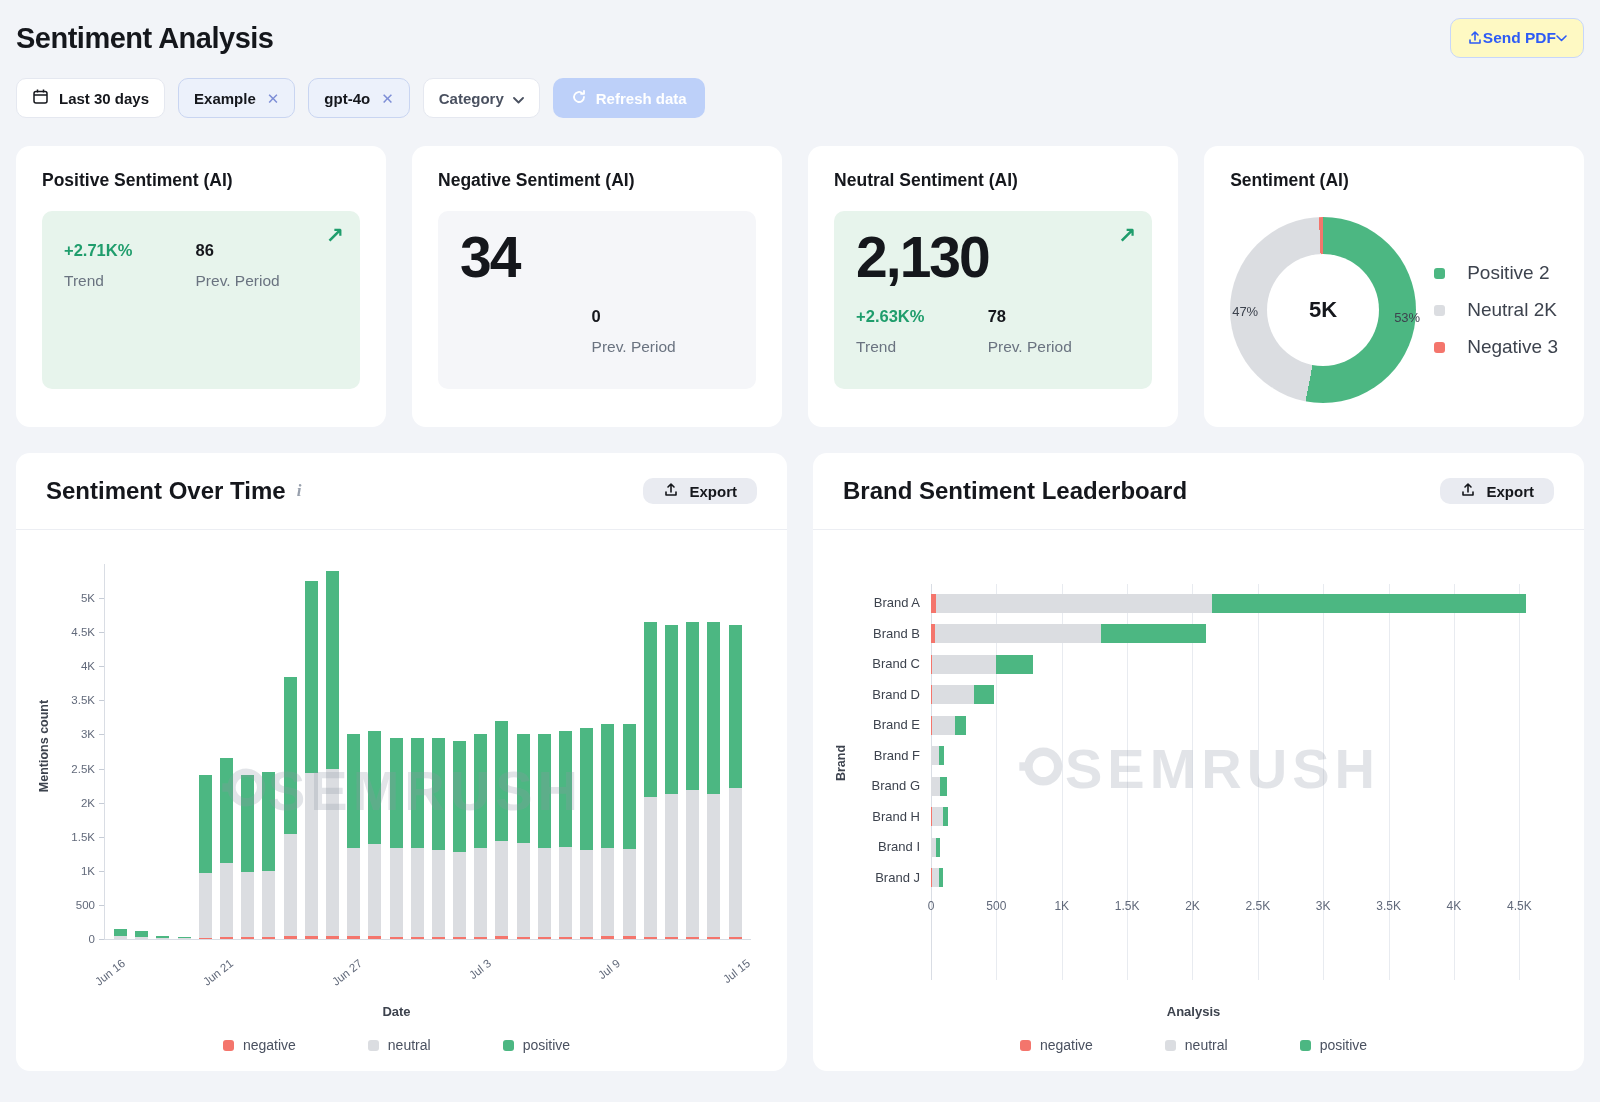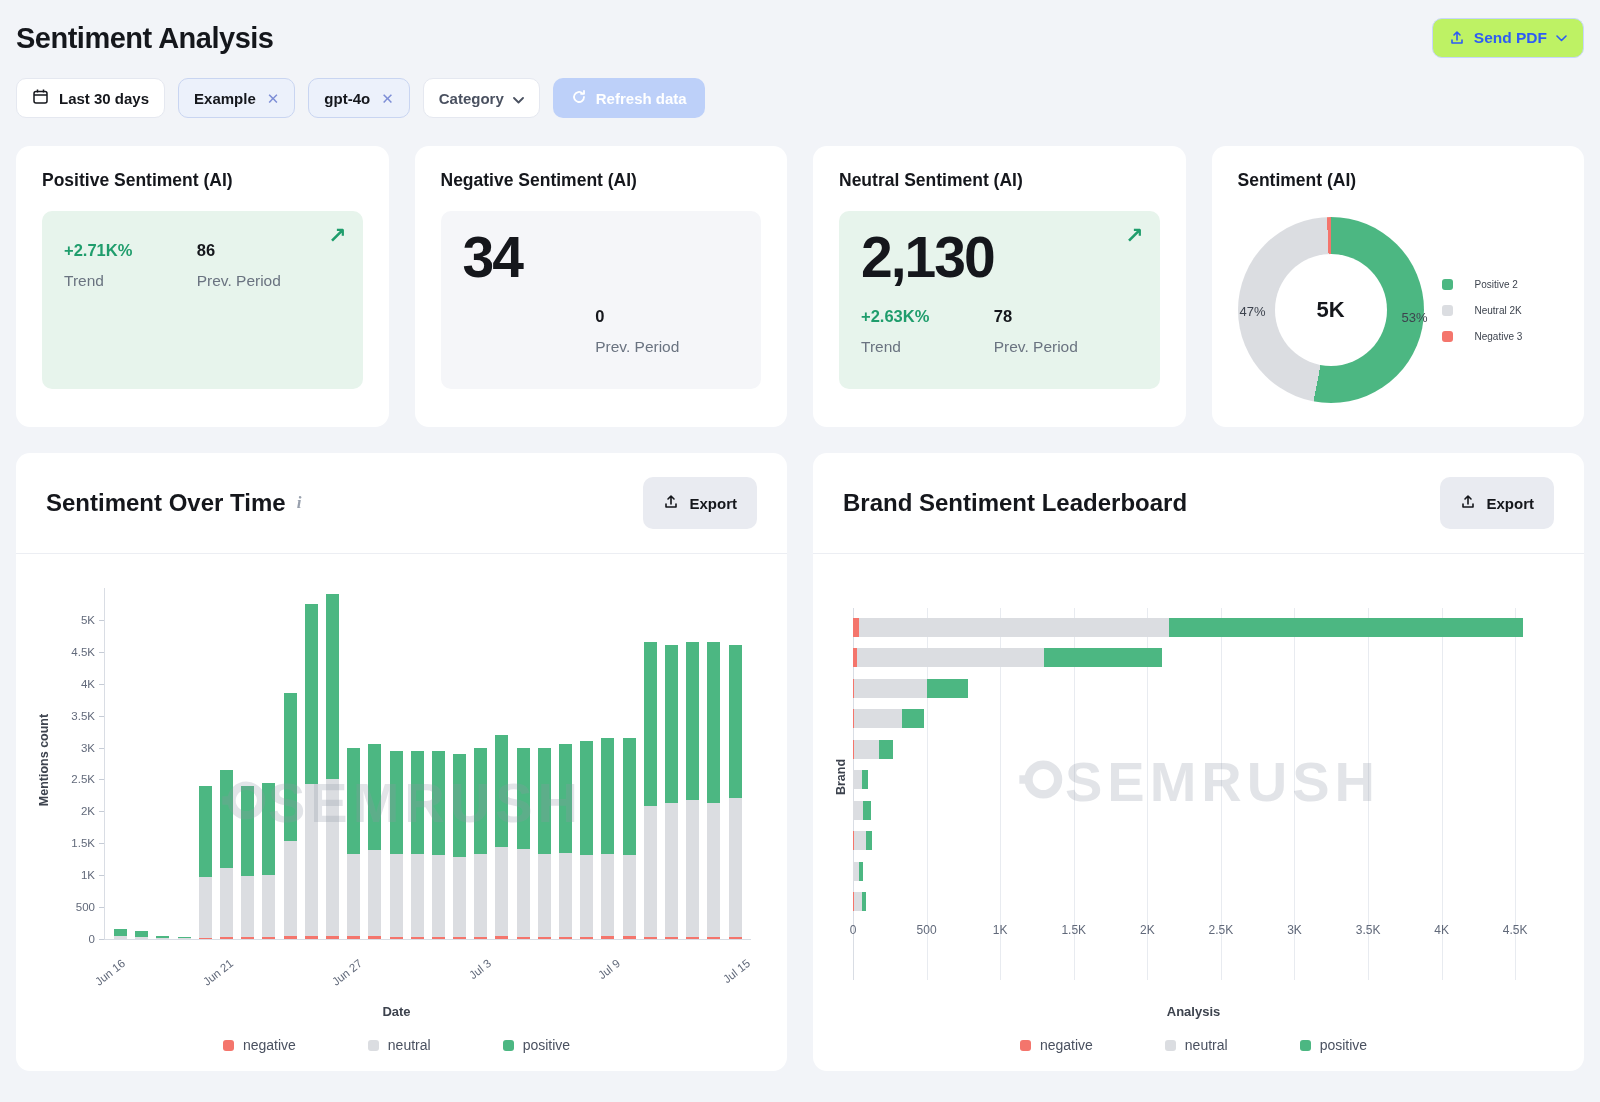--- a/index.html
+++ b/index.html
@@ -8,7 +8,7 @@
   
   .header{display:flex;justify-content:space-between;align-items:center;height:56px;}
   .page-title{font-size:29px;font-weight:800;letter-spacing:-0.5px;margin:0;}
-  .send-pdf{display:flex;align-items:center;gap:9px;background:#bef264;border:1.5px solid #c7d6fb;color:#2d5bf6;border-radius:10px;height:40px;padding:0 16px;font-size:15.5px;font-weight:700;cursor:pointer;}
+  .send-pdf{display:flex;align-items:center;background:#fef9c3;border:1.5px solid #c7d6fb;color:#2d5bf6;border-radius:10px;height:40px;padding:0 16px;font-size:15.5px;font-weight:700;cursor:pointer;}
   .send-pdf svg{display:block;}
 
   

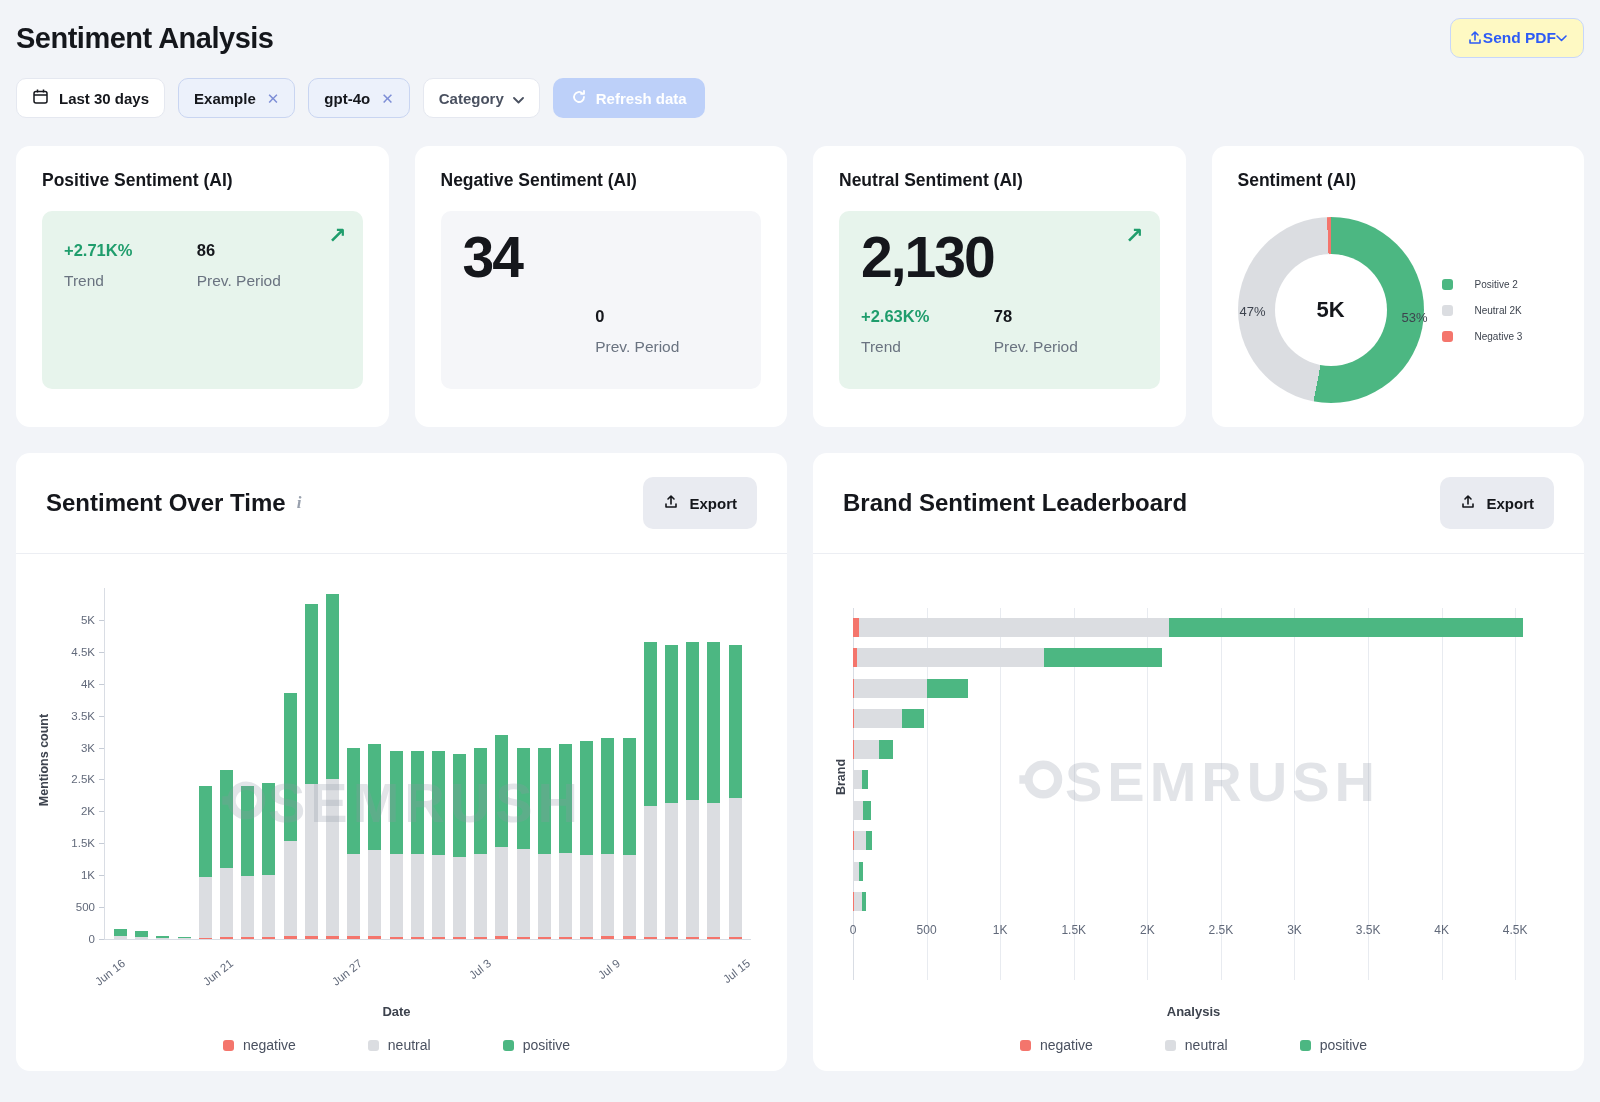--- a/index.html
+++ b/index.html
@@ -43,7 +43,7 @@
   .pct-left{left:2px;top:47%;}
   .pct-right{right:-4px;top:50%;}
   .donut-legend{display:flex;flex-direction:column;gap:15px;overflow:hidden;}
-  .dl-row{display:flex;align-items:center;gap:22px;font-size:10px;color:#3d434e;white-space:nowrap;}
+  .dl-row{display:flex;align-items:center;gap:22px;font-size:19px;color:#3d434e;white-space:nowrap;}
   .dl-sq{width:11px;height:11px;border-radius:3px;flex:none;}
 
   

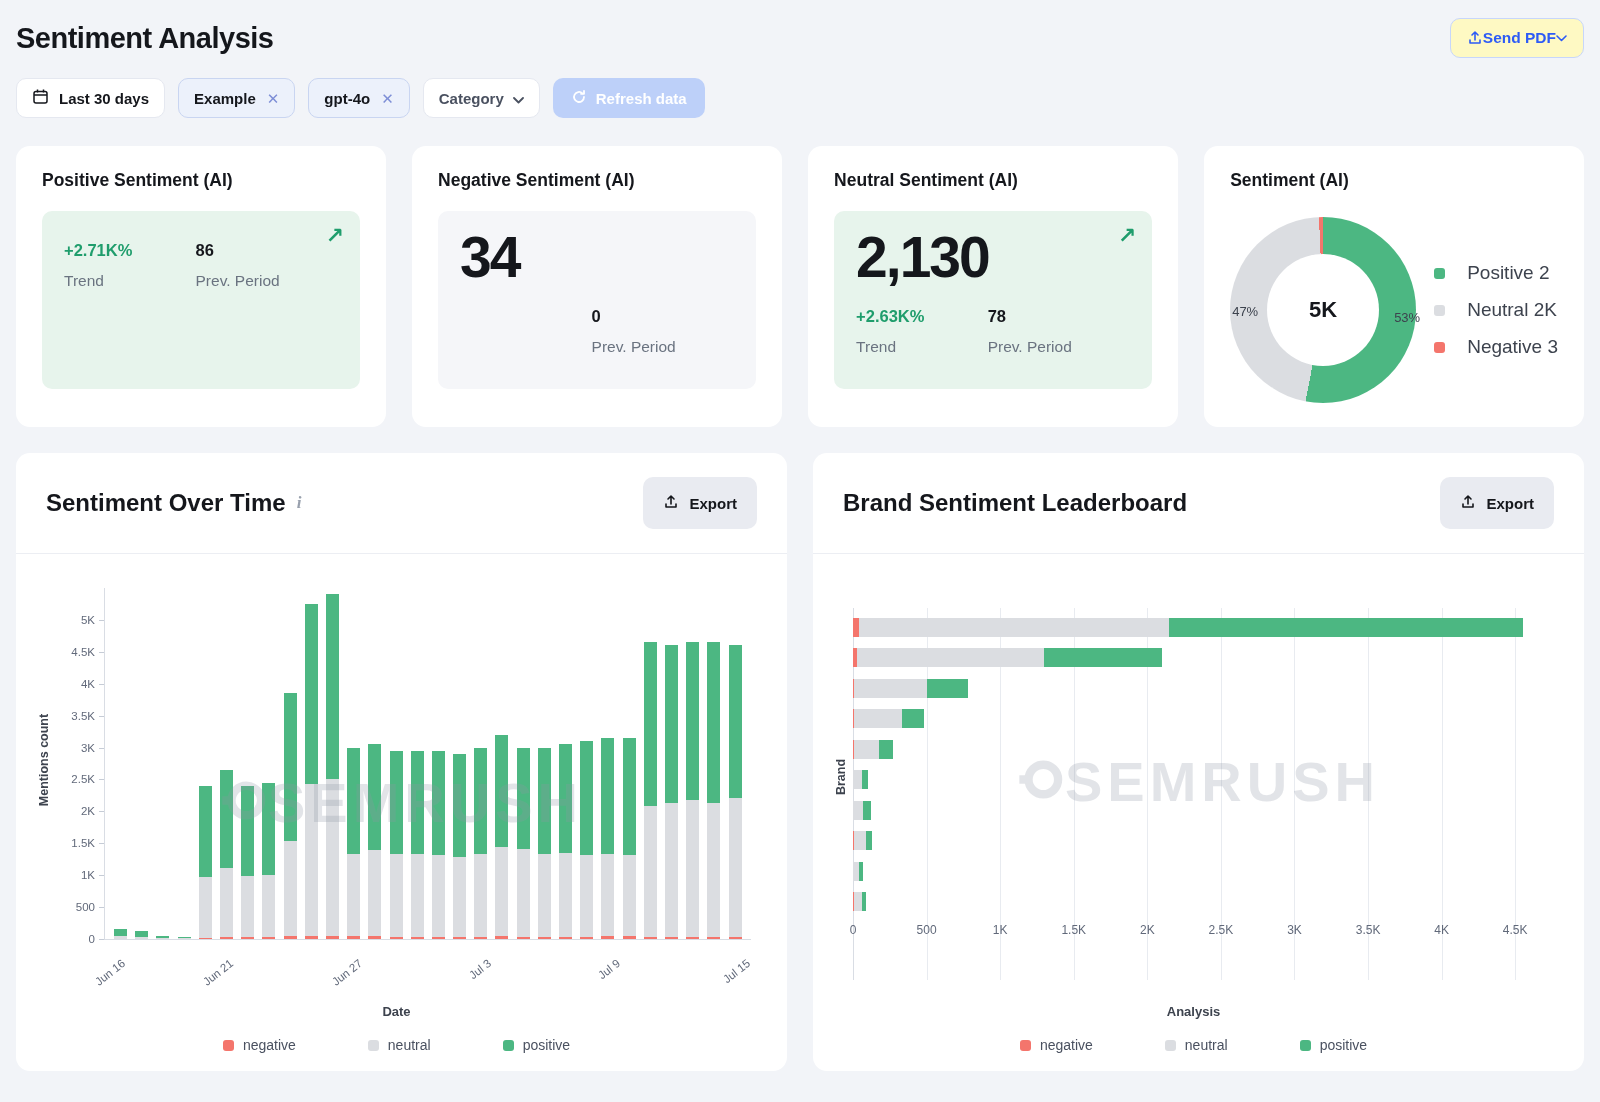--- a/index.html
+++ b/index.html
@@ -52,7 +52,7 @@
   .panel-header{display:flex;justify-content:space-between;align-items:center;padding:24px 30px;border-bottom:1px solid #eceef3;}
   .panel-title{font-size:24px;font-weight:800;display:flex;align-items:center;gap:11px;margin:0;}
   .info-i{font-family:"Liberation Serif",serif;font-style:italic;font-weight:700;font-size:17px;color:#98a0ad;}
-  .export{display:flex;align-items:center;gap:10px;background:#e9ebf1;border:none;border-radius:10px;height:52px;padding:0 20px;font-size:15px;font-weight:700;color:#15171c;cursor:pointer;}
+  .export{display:flex;align-items:center;gap:10px;background:#e9ebf1;border:none;border-radius:10px;height:26px;padding:0 20px;font-size:15px;font-weight:700;color:#15171c;cursor:pointer;}
   .panel-body{position:relative;flex:1;padding:30px 26px 10px 16px;display:flex;flex-direction:column;box-sizing:border-box;}
 
   

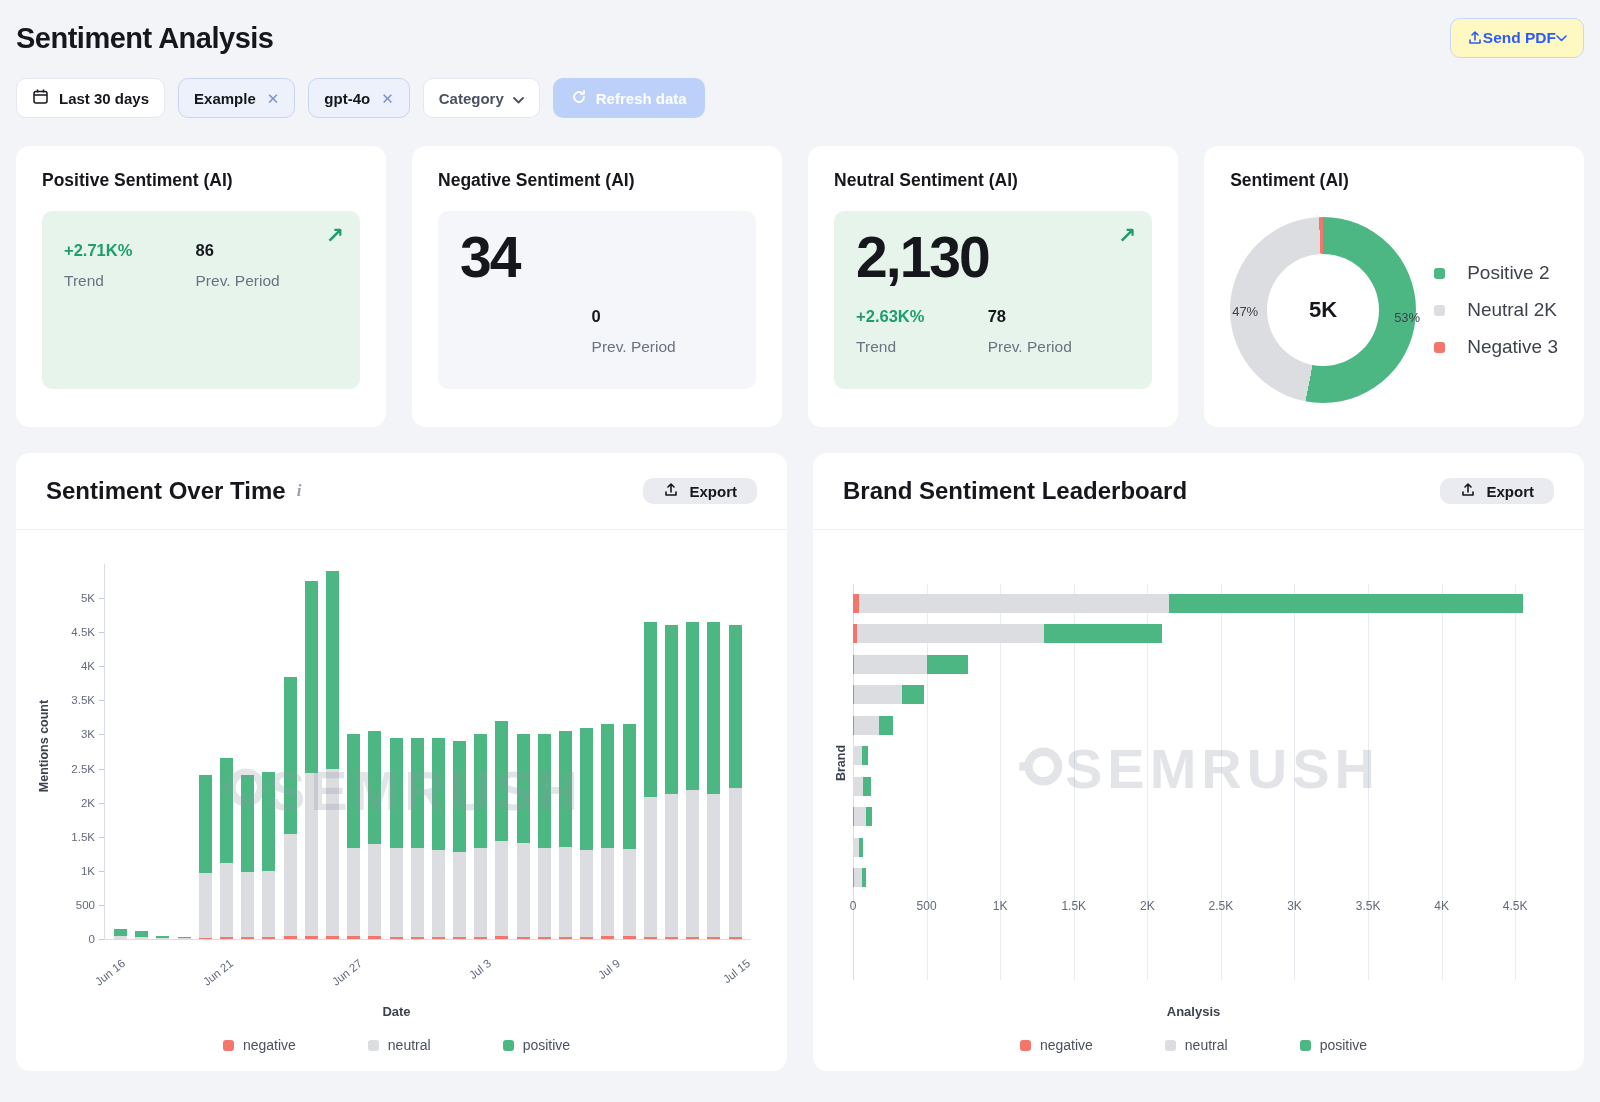--- a/index.html
+++ b/index.html
@@ -464,6 +464,18 @@
             <div class="axis-ylab">
                 <span>Brand</span>
               </div>
+            <div class="lb-labels" id="lb-labels">
+                <div class="lb-label">Brand A</div>
+                <div class="lb-label">Brand B</div>
+                <div class="lb-label">Brand C</div>
+                <div class="lb-label">Brand D</div>
+                <div class="lb-label">Brand E</div>
+                <div class="lb-label">Brand F</div>
+                <div class="lb-label">Brand G</div>
+                <div class="lb-label">Brand H</div>
+                <div class="lb-label">Brand I</div>
+                <div class="lb-label">Brand J</div>
+              </div>
             <div class="lb-plot" id="lb-plot">
               <div class="lb-grid" id="lb-grid">
                   <div class="gridline first" style="left: 0%;"></div>

